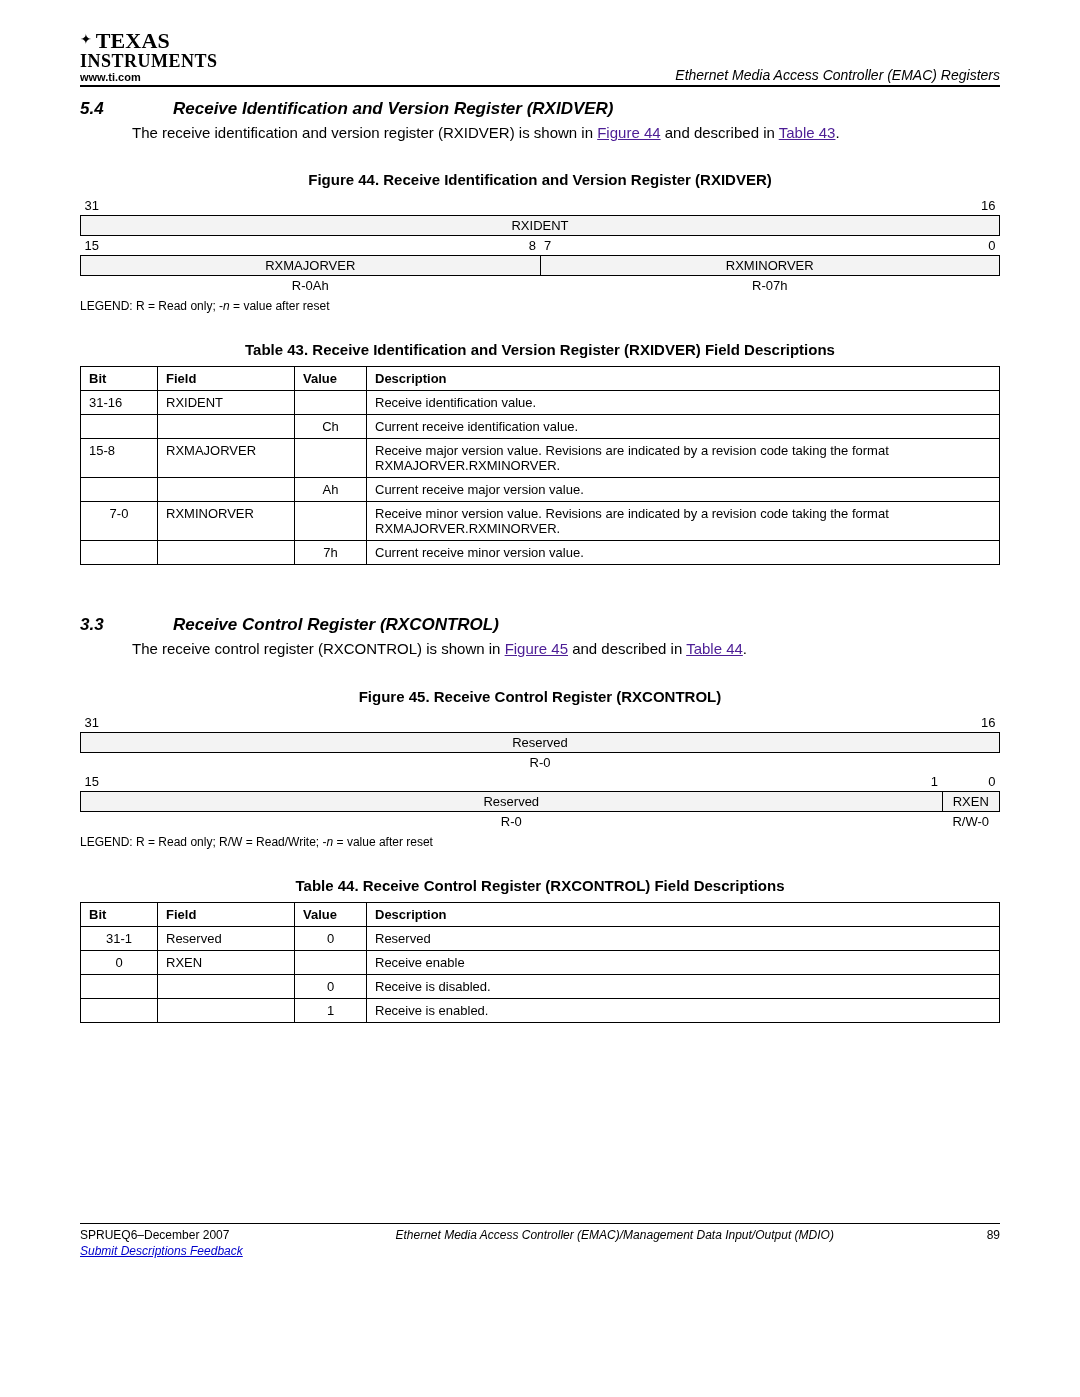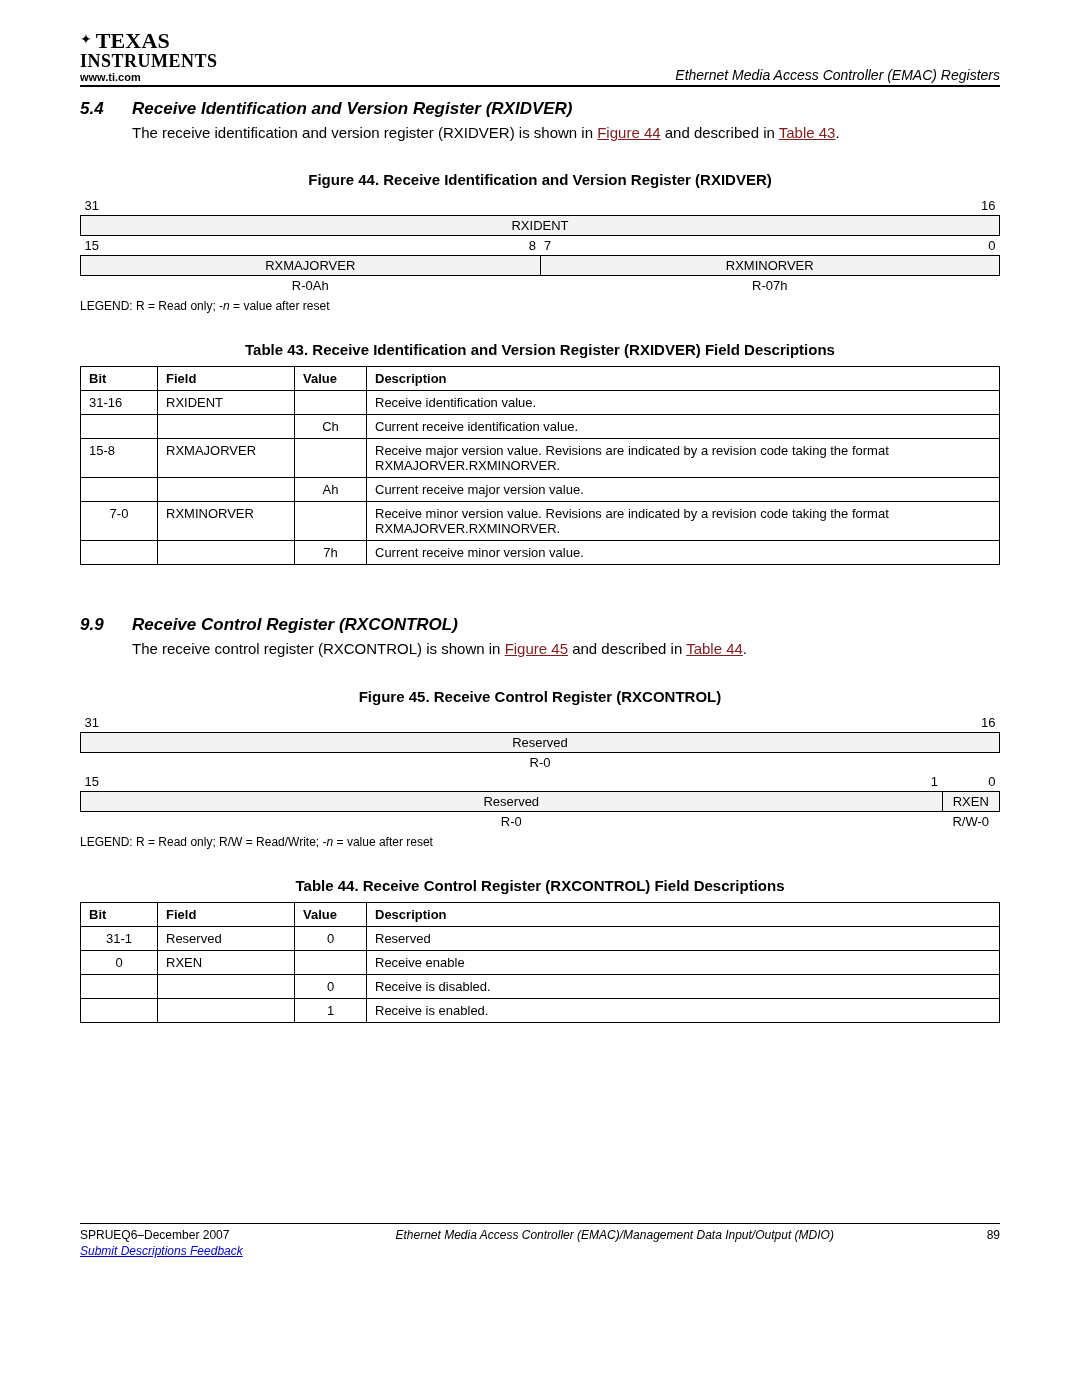--- a/index.html
+++ b/index.html
@@ -34,6 +34,7 @@
     margin-top: 10px;
     margin-bottom: 4px;
     display: flex;
+    gap: 41px;
   }
   .section-num { width: 52px; flex-shrink: 0; }
   .body-text { margin-left: 52px; font-size: 15px; line-height: 1.35; }

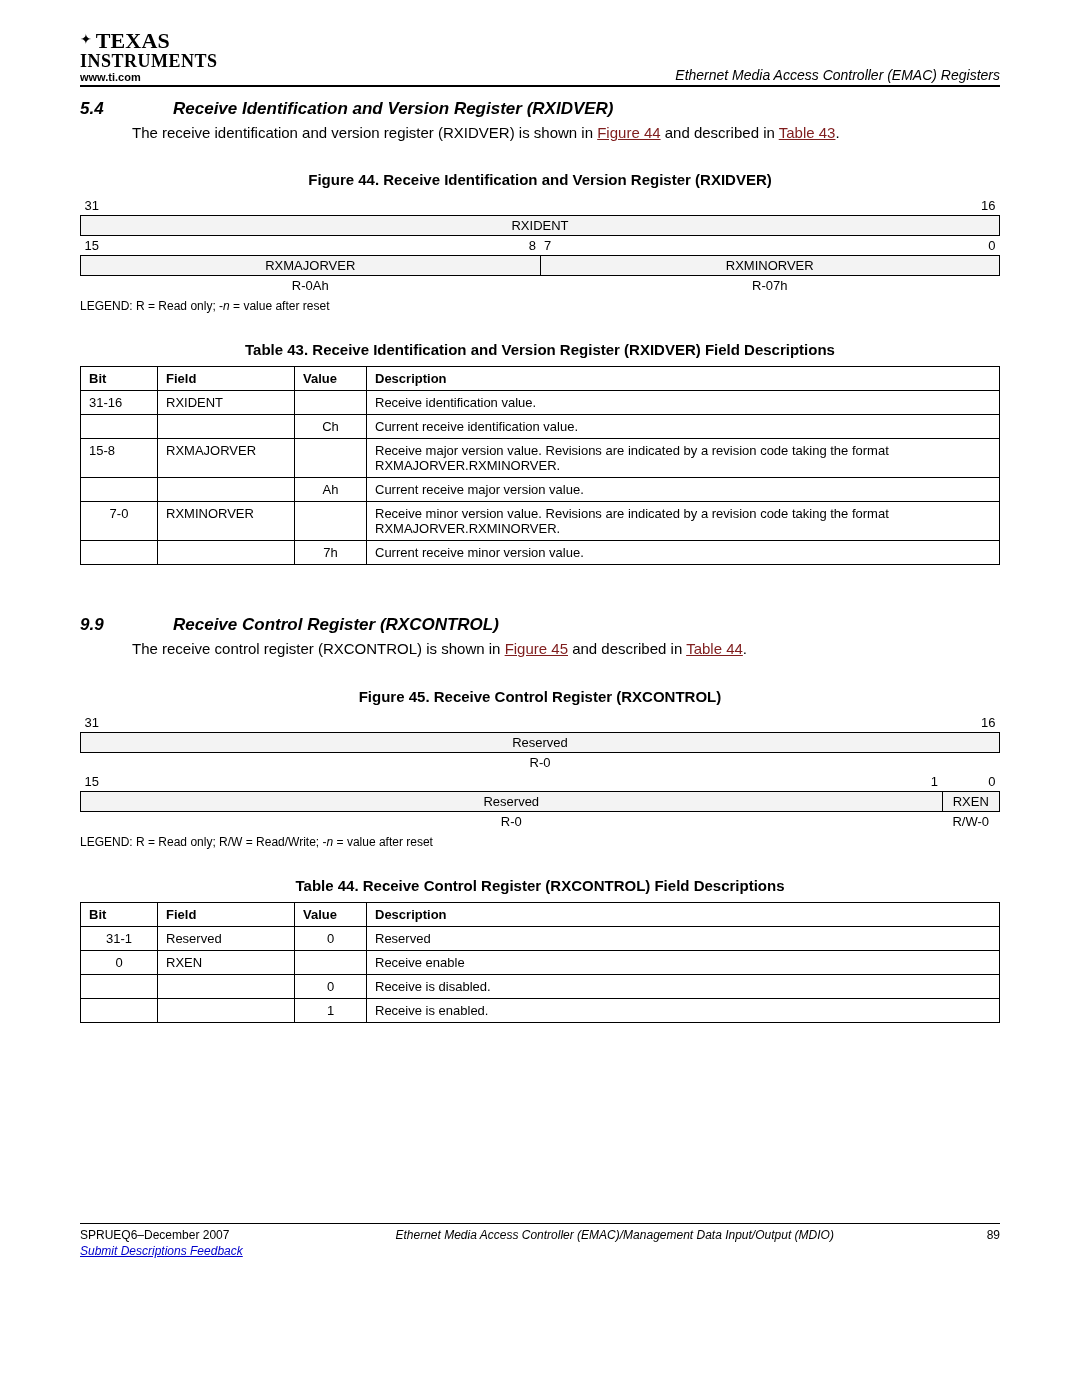--- a/index.html
+++ b/index.html
@@ -38,7 +38,7 @@
   }
   .section-num { width: 52px; flex-shrink: 0; }
   .body-text { margin-left: 52px; font-size: 15px; line-height: 1.35; }
-  .link { color: #7f1d1d; text-decoration: underline; }
+  .link { color: #4c1d95; text-decoration: underline; }
 
   .fig-title, .tbl-title {
     text-align: center;

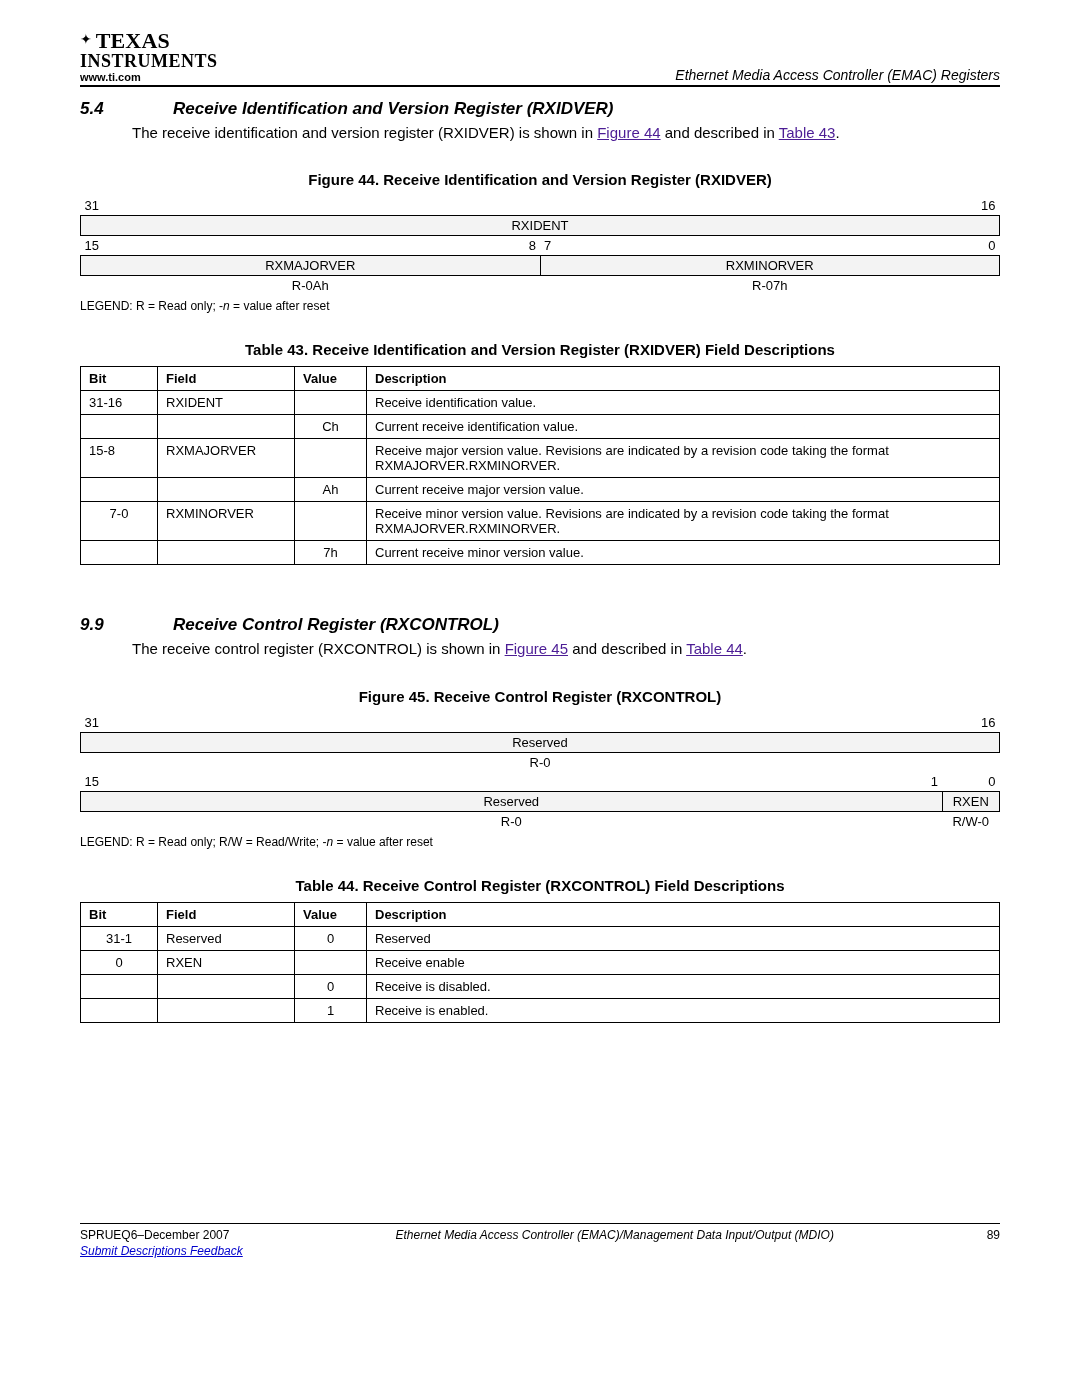--- a/index.html
+++ b/index.html
@@ -184,7 +184,7 @@
 </table>
 
 <div class="section-title" style="margin-top:50px">
-  <span class="section-num">9.9</span>
+  <span class="section-num">3.3</span>
   <span>Receive Control Register (RXCONTROL)</span>
 </div>
 <div class="body-text">

